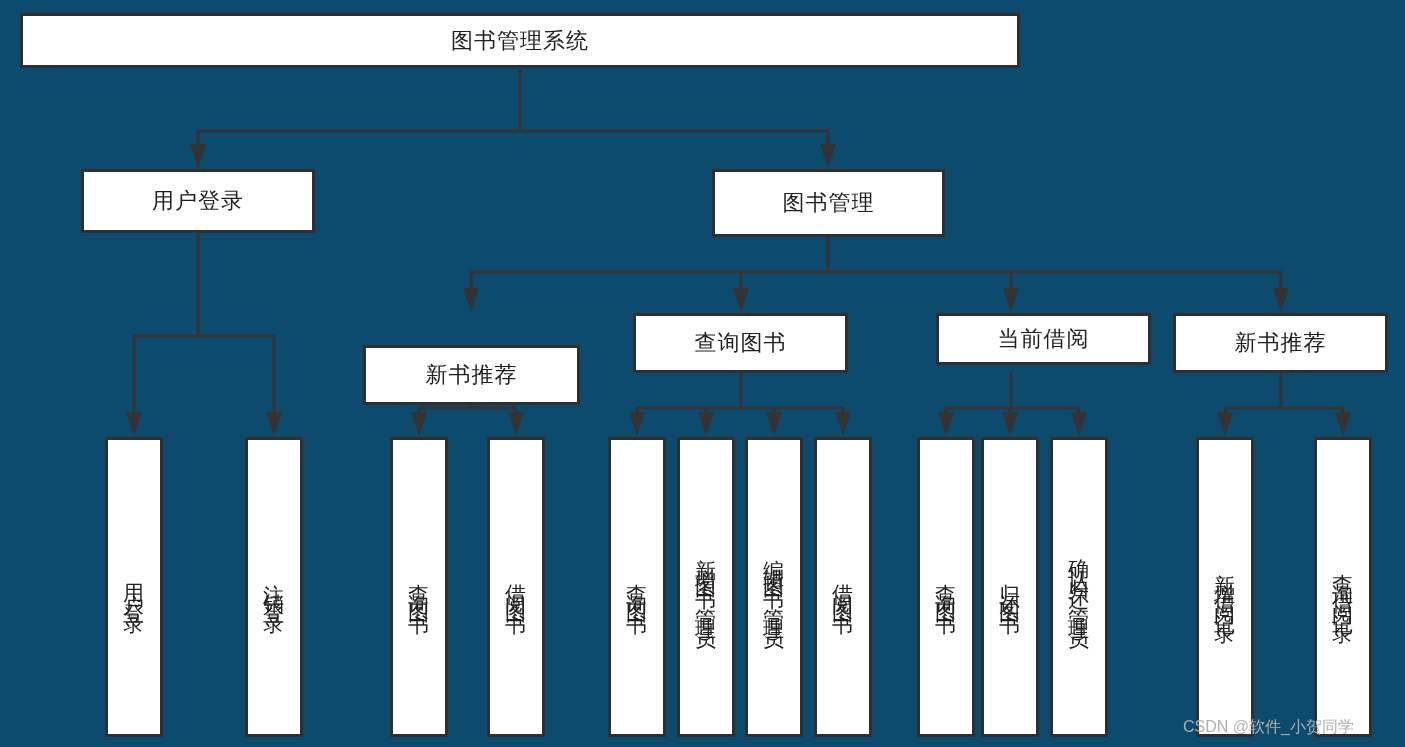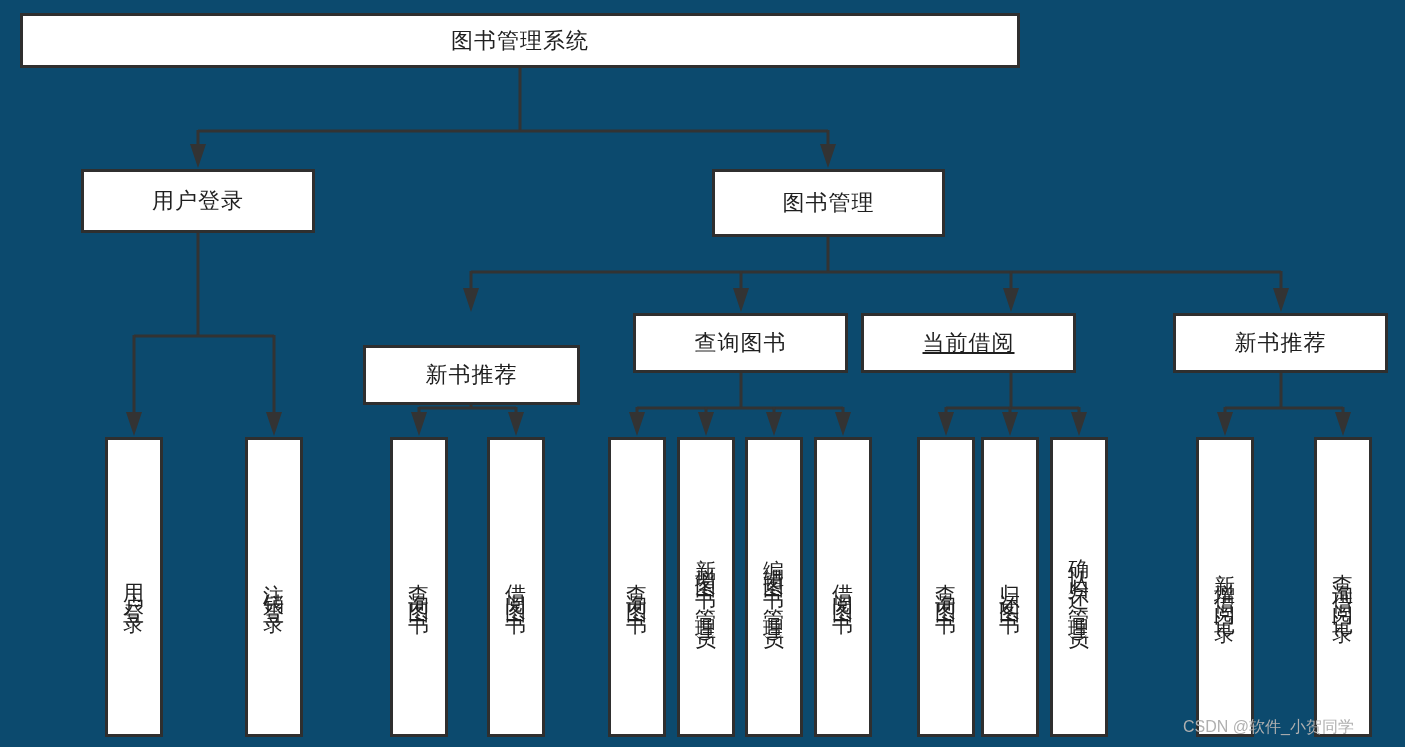--- a/index.html
+++ b/index.html
@@ -147,7 +147,7 @@
   <div class="node" style="left:633px; top:313px; width:215px; height:60px;">
     <span>查询图书</span>
   </div>
-  <div class="node" style="left:861px; top:313px; width:215px; height:60px;text-decoration:underline;">
+  <div class="node" style="left:936px; top:313px; width:215px; height:52px;">
     <span>当前借阅</span>
   </div>
   <div class="node" style="left:1173px; top:313px; width:215px; height:60px;">

